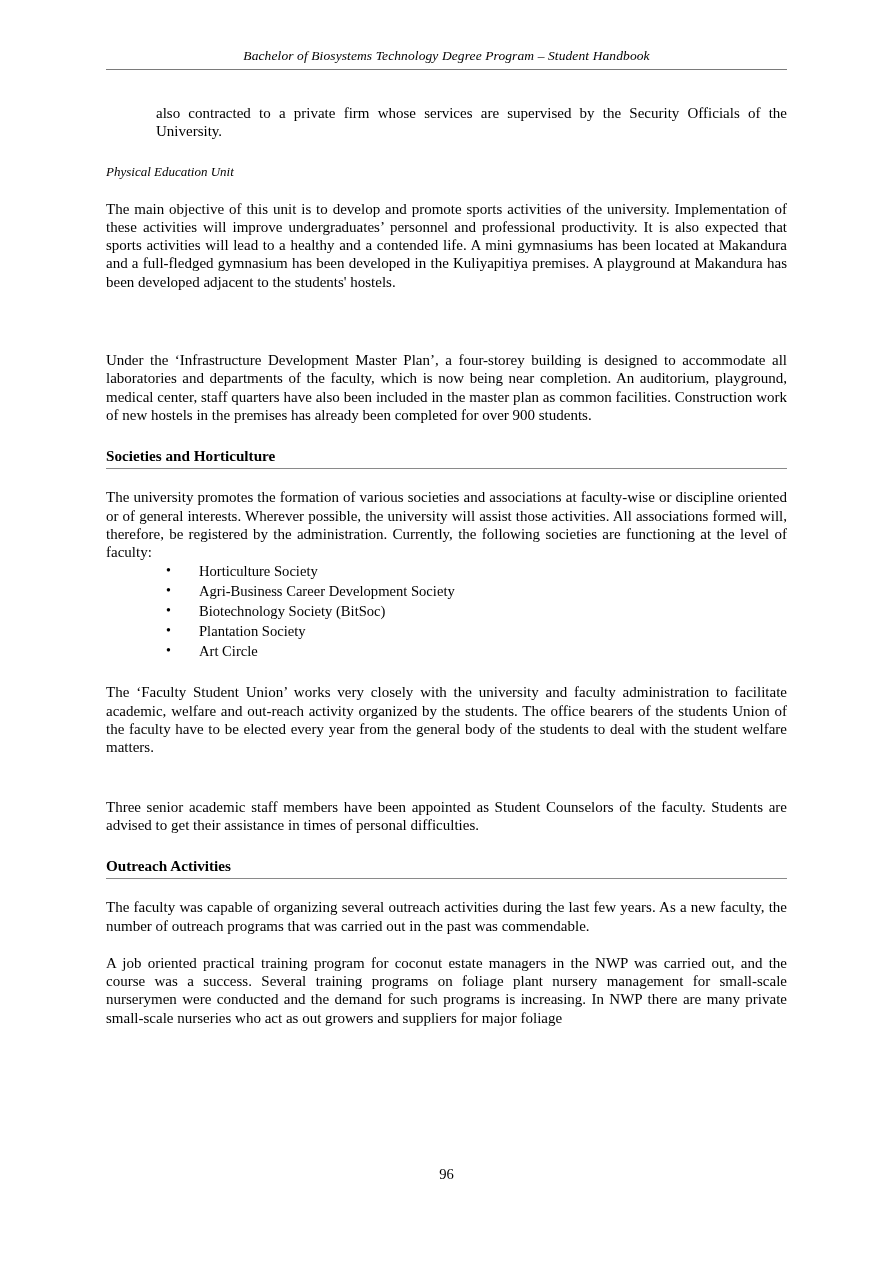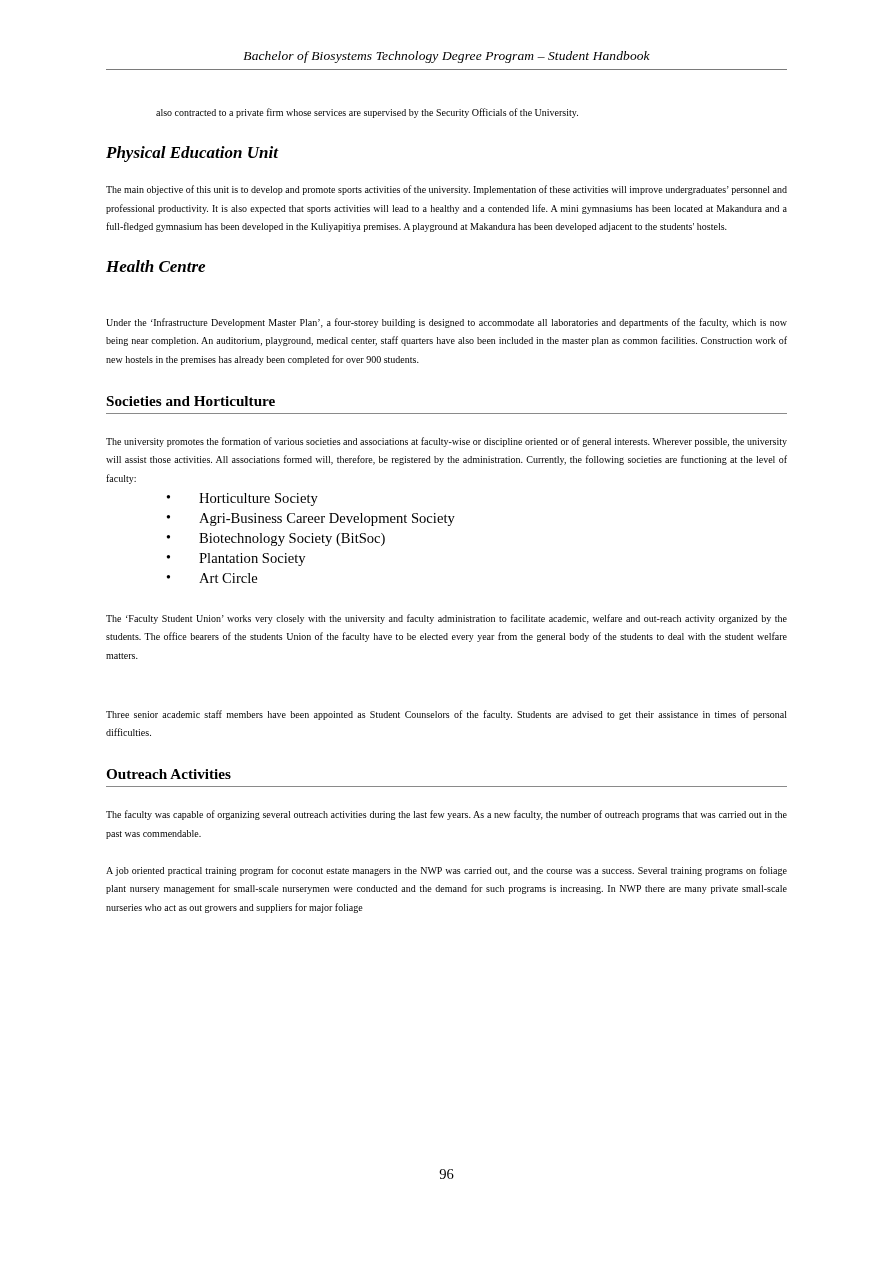--- a/index.html
+++ b/index.html
@@ -45,7 +45,7 @@
   }
   p.body-text {
     margin: 0 0 0 0;
-    font-size: 10px;
+    font-size: 15px;
     line-height: 18.3px;
     text-align: justify;
     text-justify: inter-word;

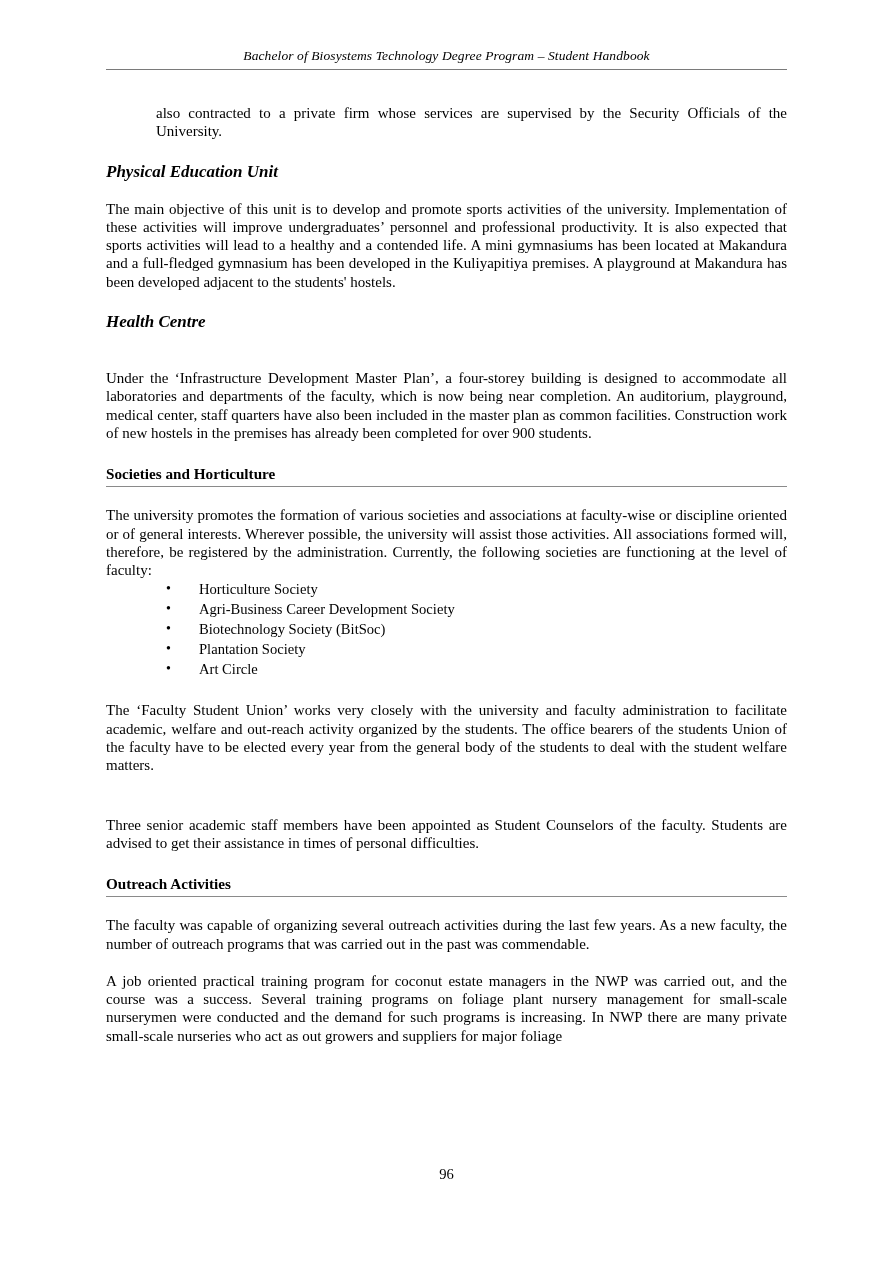--- a/index.html
+++ b/index.html
@@ -58,9 +58,9 @@
   .spacer-lg { height: 22px; }
   h3.sub-italic {
     margin: 0;
-    font-size: 17px;
+    font-size: 13px;
     font-style: italic;
-    font-weight: bold;
+    font-weight: normal;
     line-height: 18px;
   }
   .section-head {

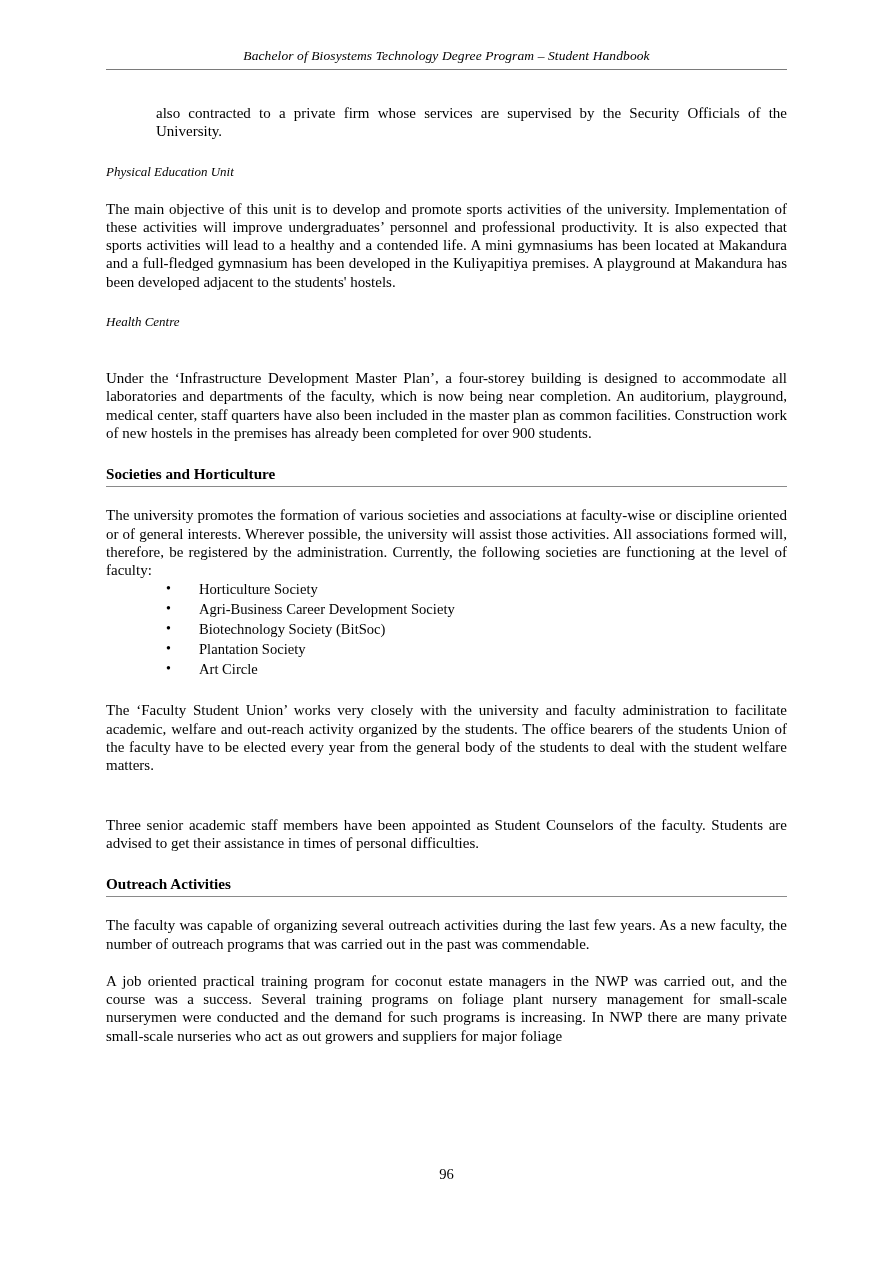--- a/index.html
+++ b/index.html
@@ -124,7 +124,6 @@
 
     <div class="spacer-lg"></div>
 
-    <h3 class="sub-italic">Health Centre</h3>
 
     <div class="spacer-md"></div>
 

